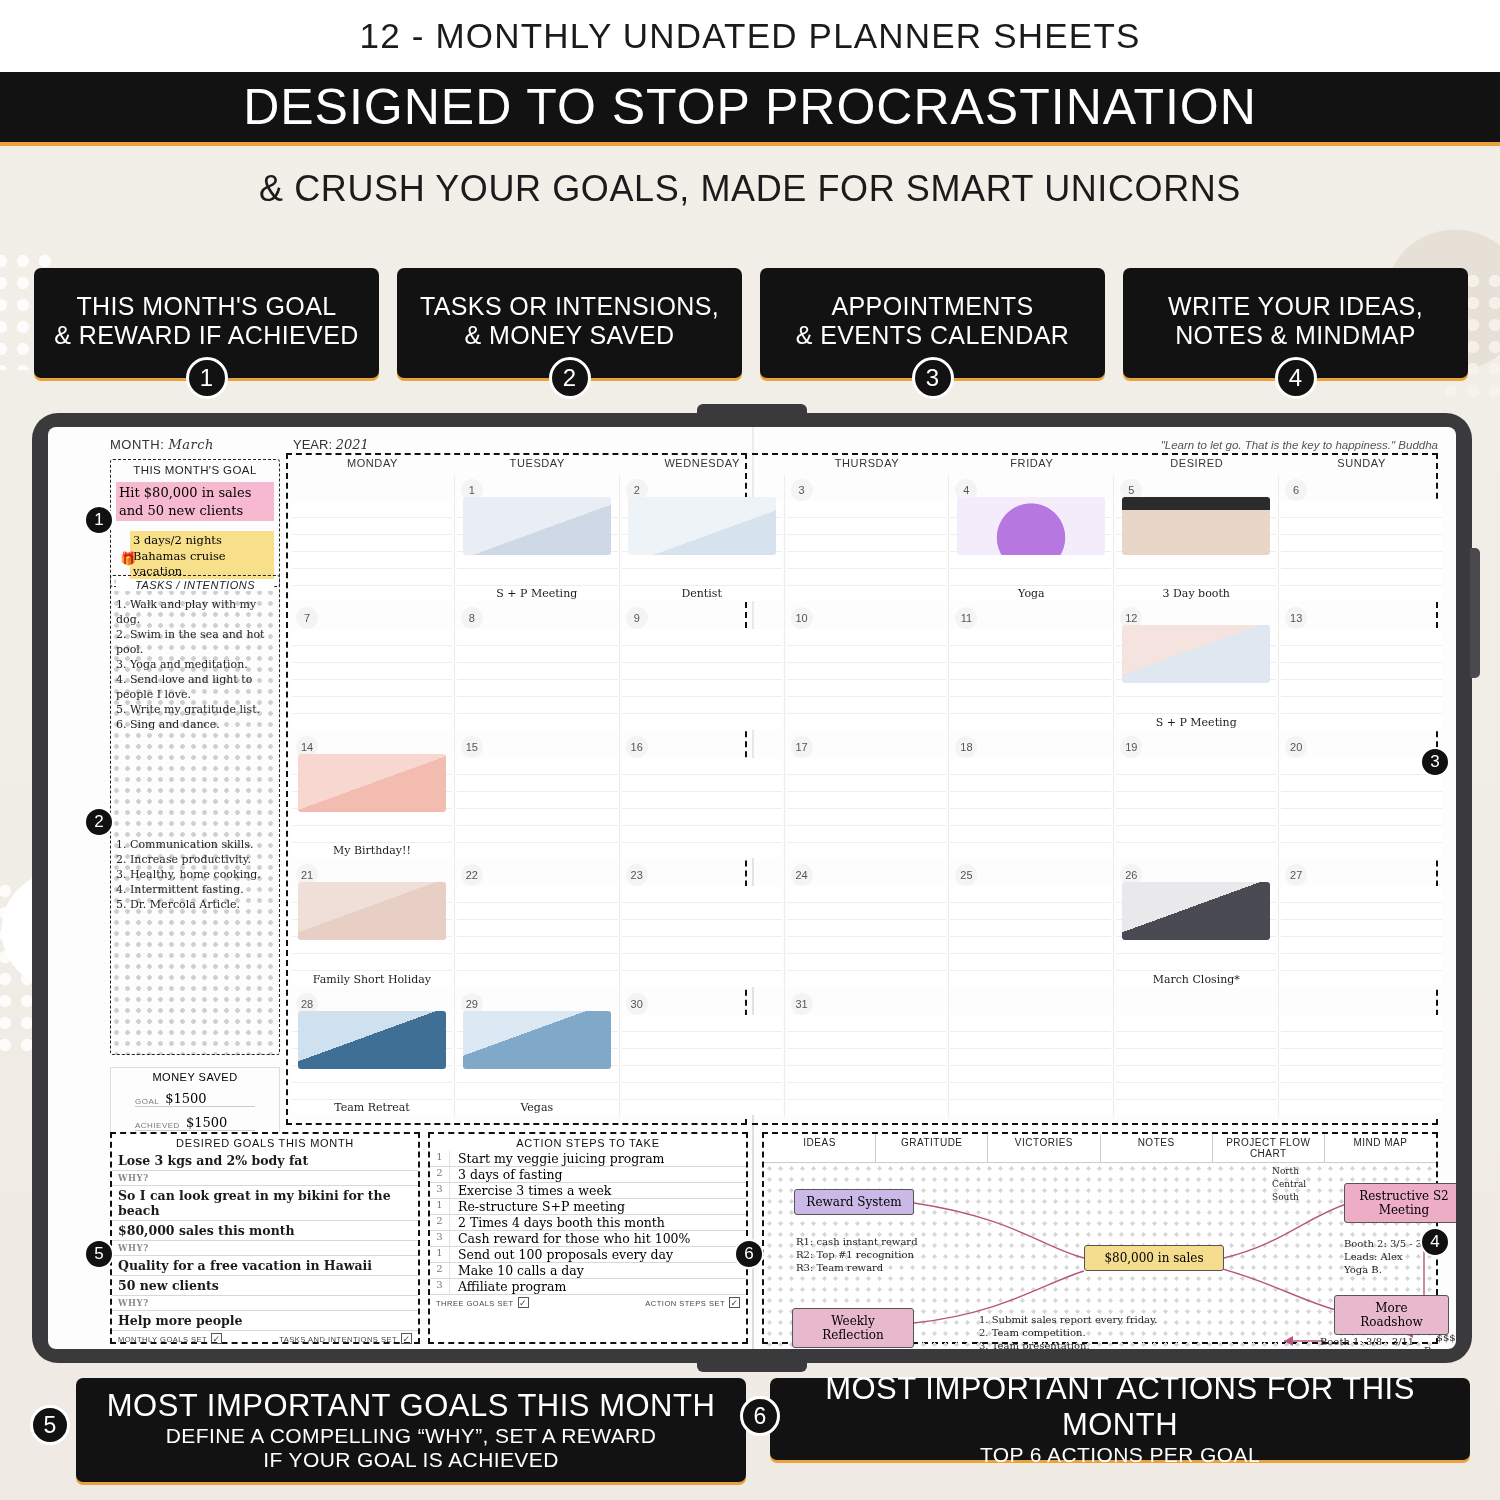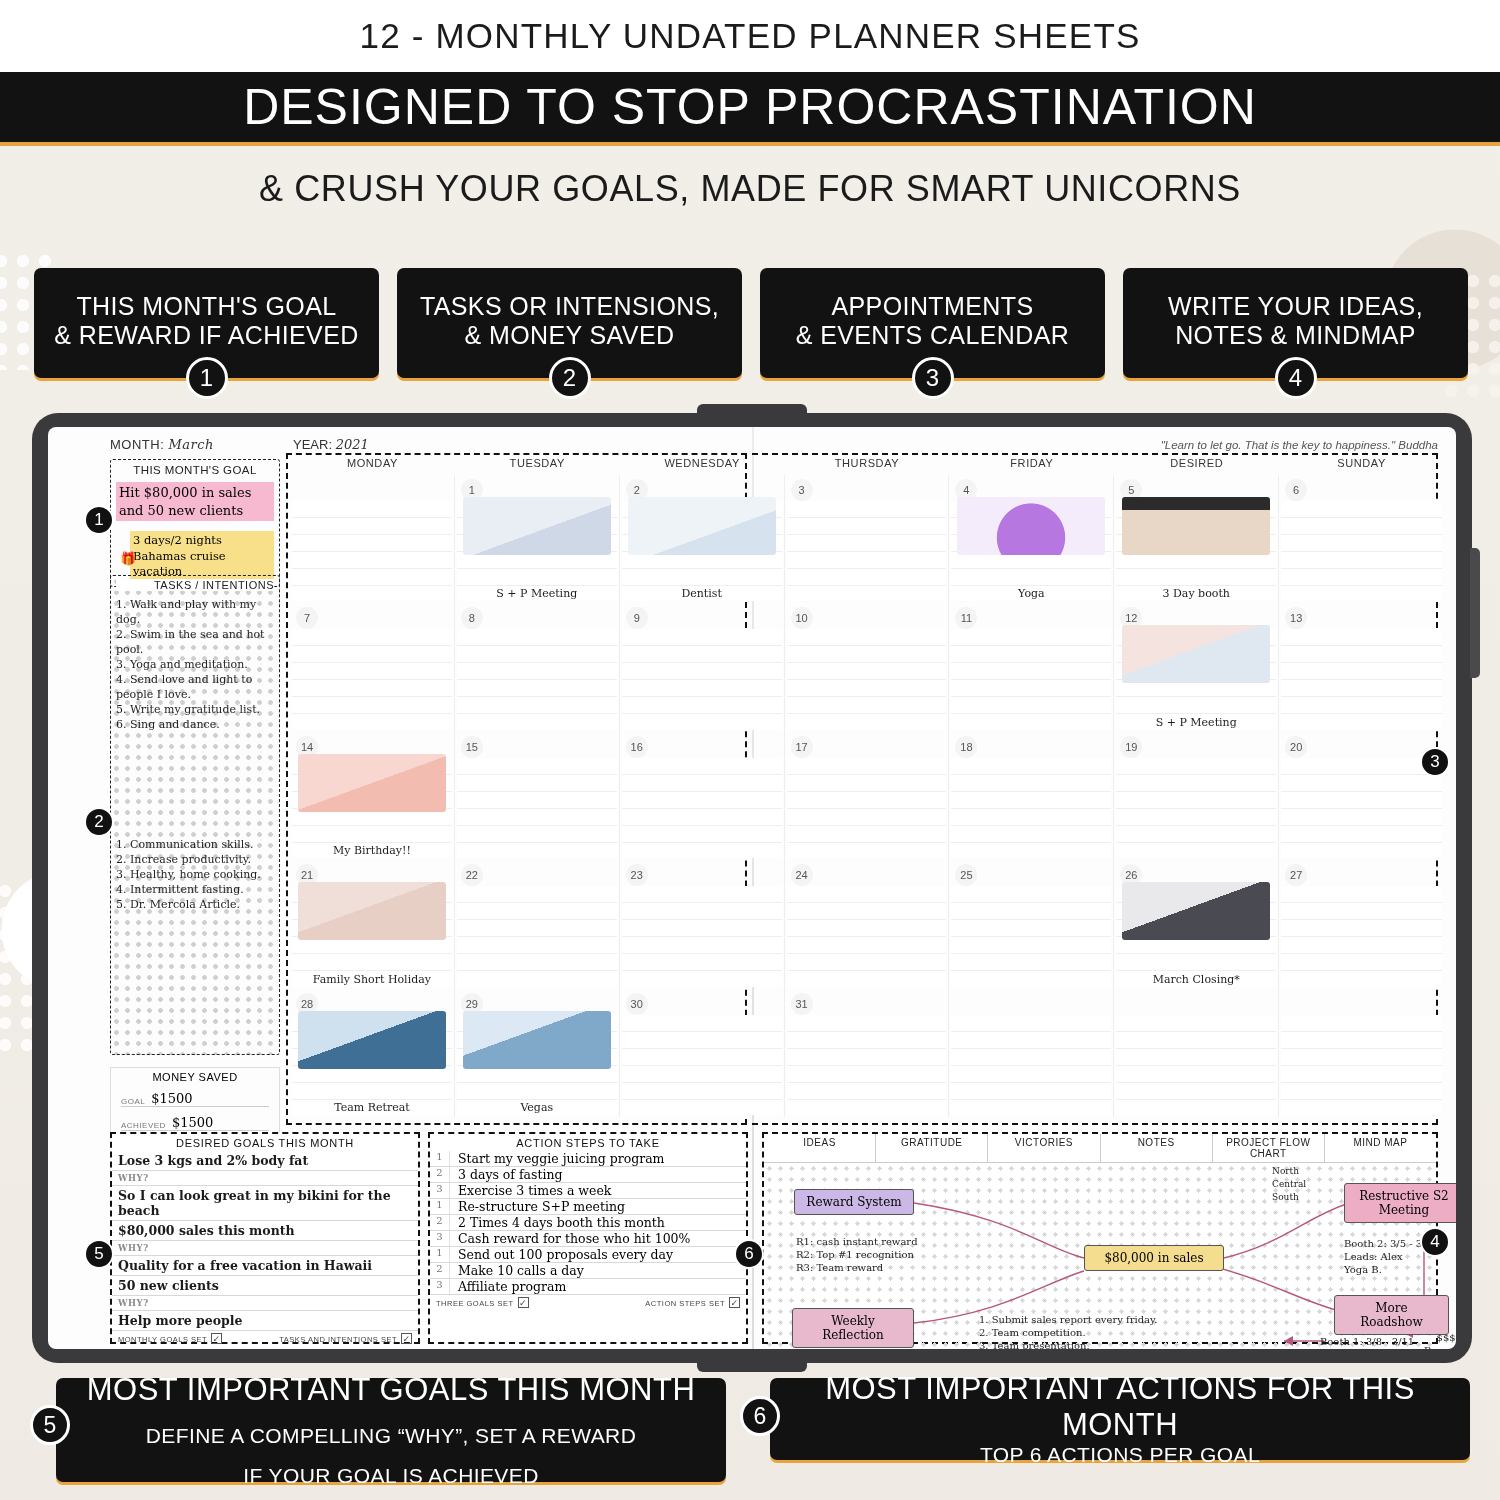--- a/index.html
+++ b/index.html
@@ -116,8 +116,8 @@
     background-image:radial-gradient(#cfcfcf 28%, transparent 30%);
     background-size:11px 11px; padding:3px 5px;
   }
-  .tasksbox .ttl { text-align:right; font-size:11px; letter-spacing:.5px; color:#222;
-    background:#fff; }
+  .tasksbox .ttl { text-align:center; font-size:11px; letter-spacing:.5px; color:#222;
+    background:#fff;font-style:italic; }
   .tline { font-family:"DejaVu Serif", serif; font-size:11px; color:#232323;
     line-height:15px; }
 

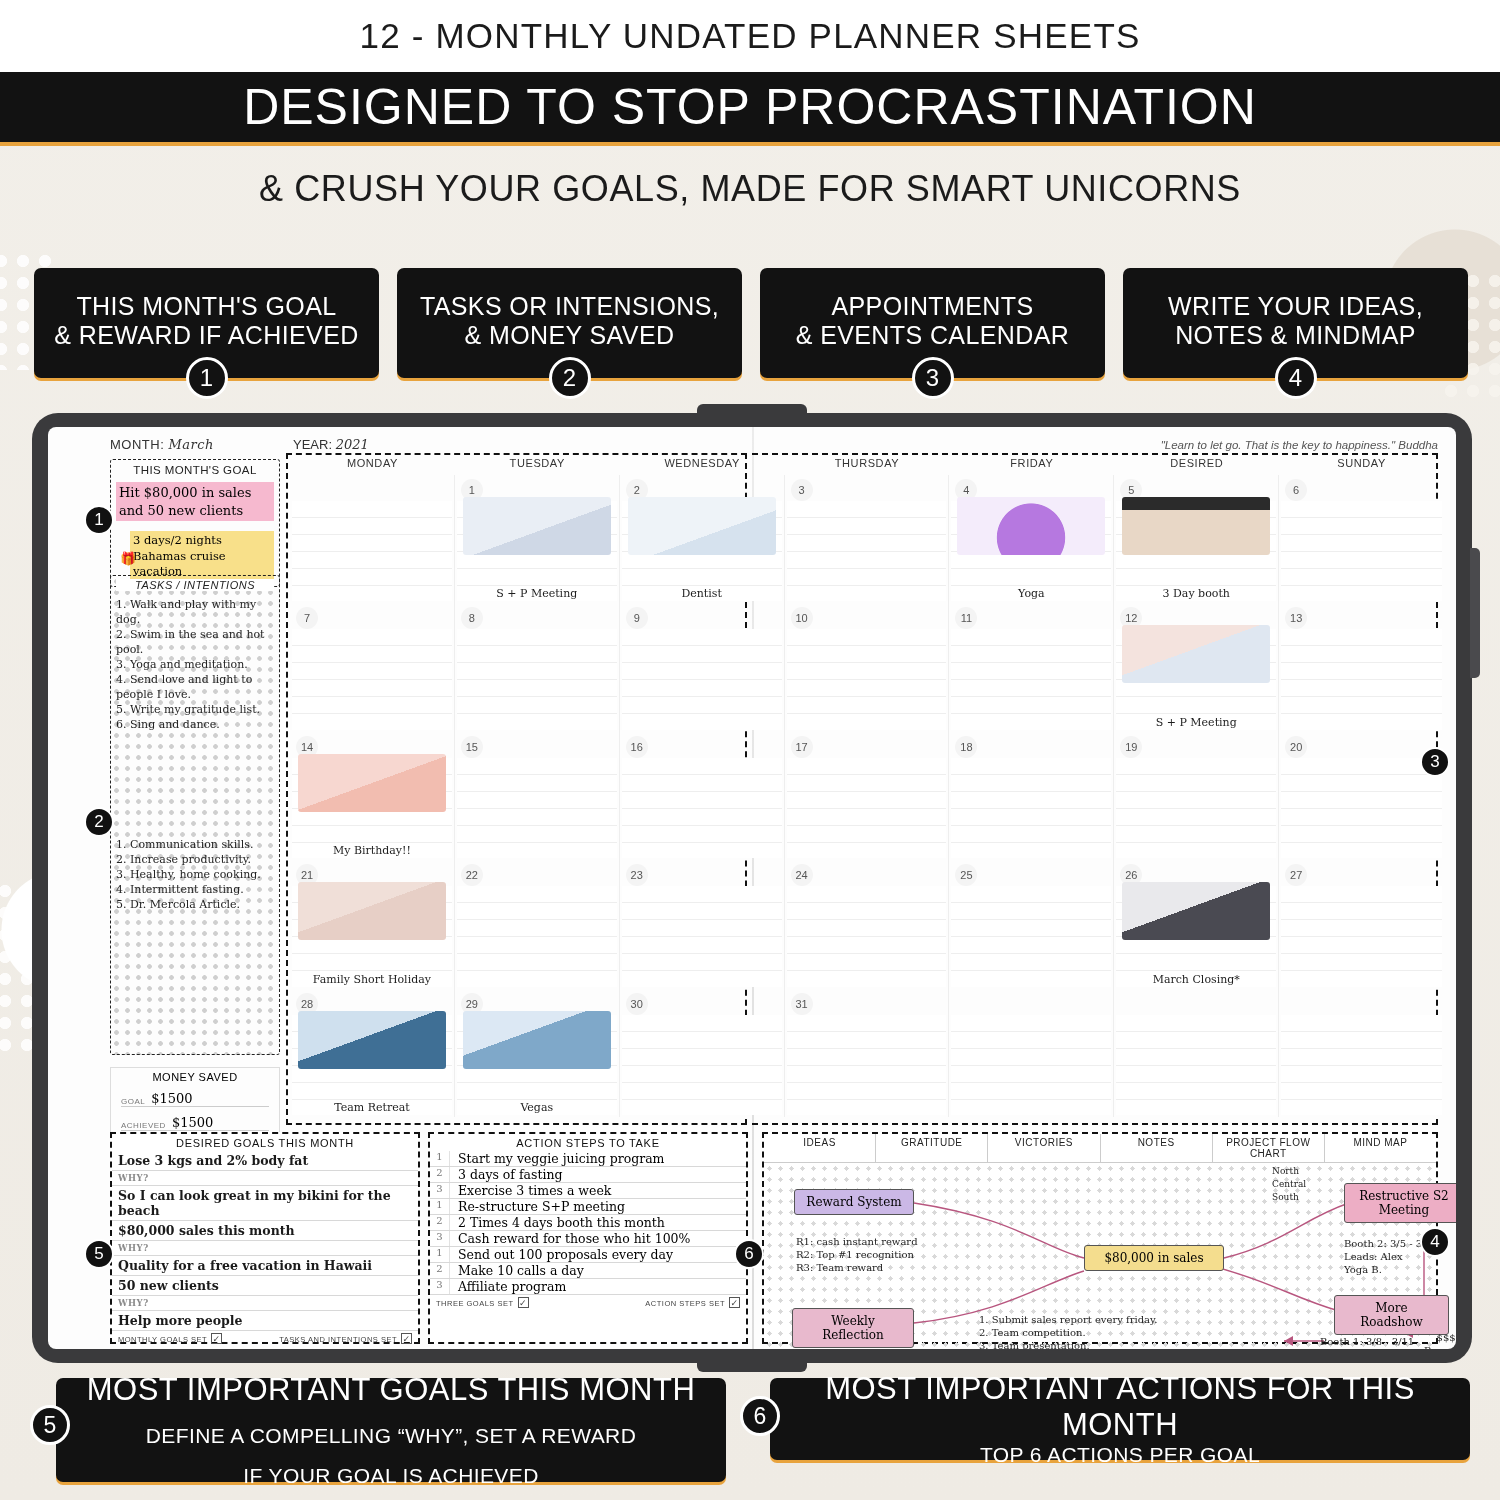--- a/index.html
+++ b/index.html
@@ -123,7 +123,7 @@
 
   .moneybox{
     position:absolute; left:62px; top:640px; width:170px; height:75px;
-    border:1.6px solid #ddd; padding:3px 10px;
+    border:1.6px solid #ddd; padding:3px 24px;
   }
   .moneybox .ttl{ text-align:center; font-size:11px; letter-spacing:.5px; }
   .mrow{ display:flex; align-items:flex-end; gap:6px; border-bottom:1px solid #ccc;

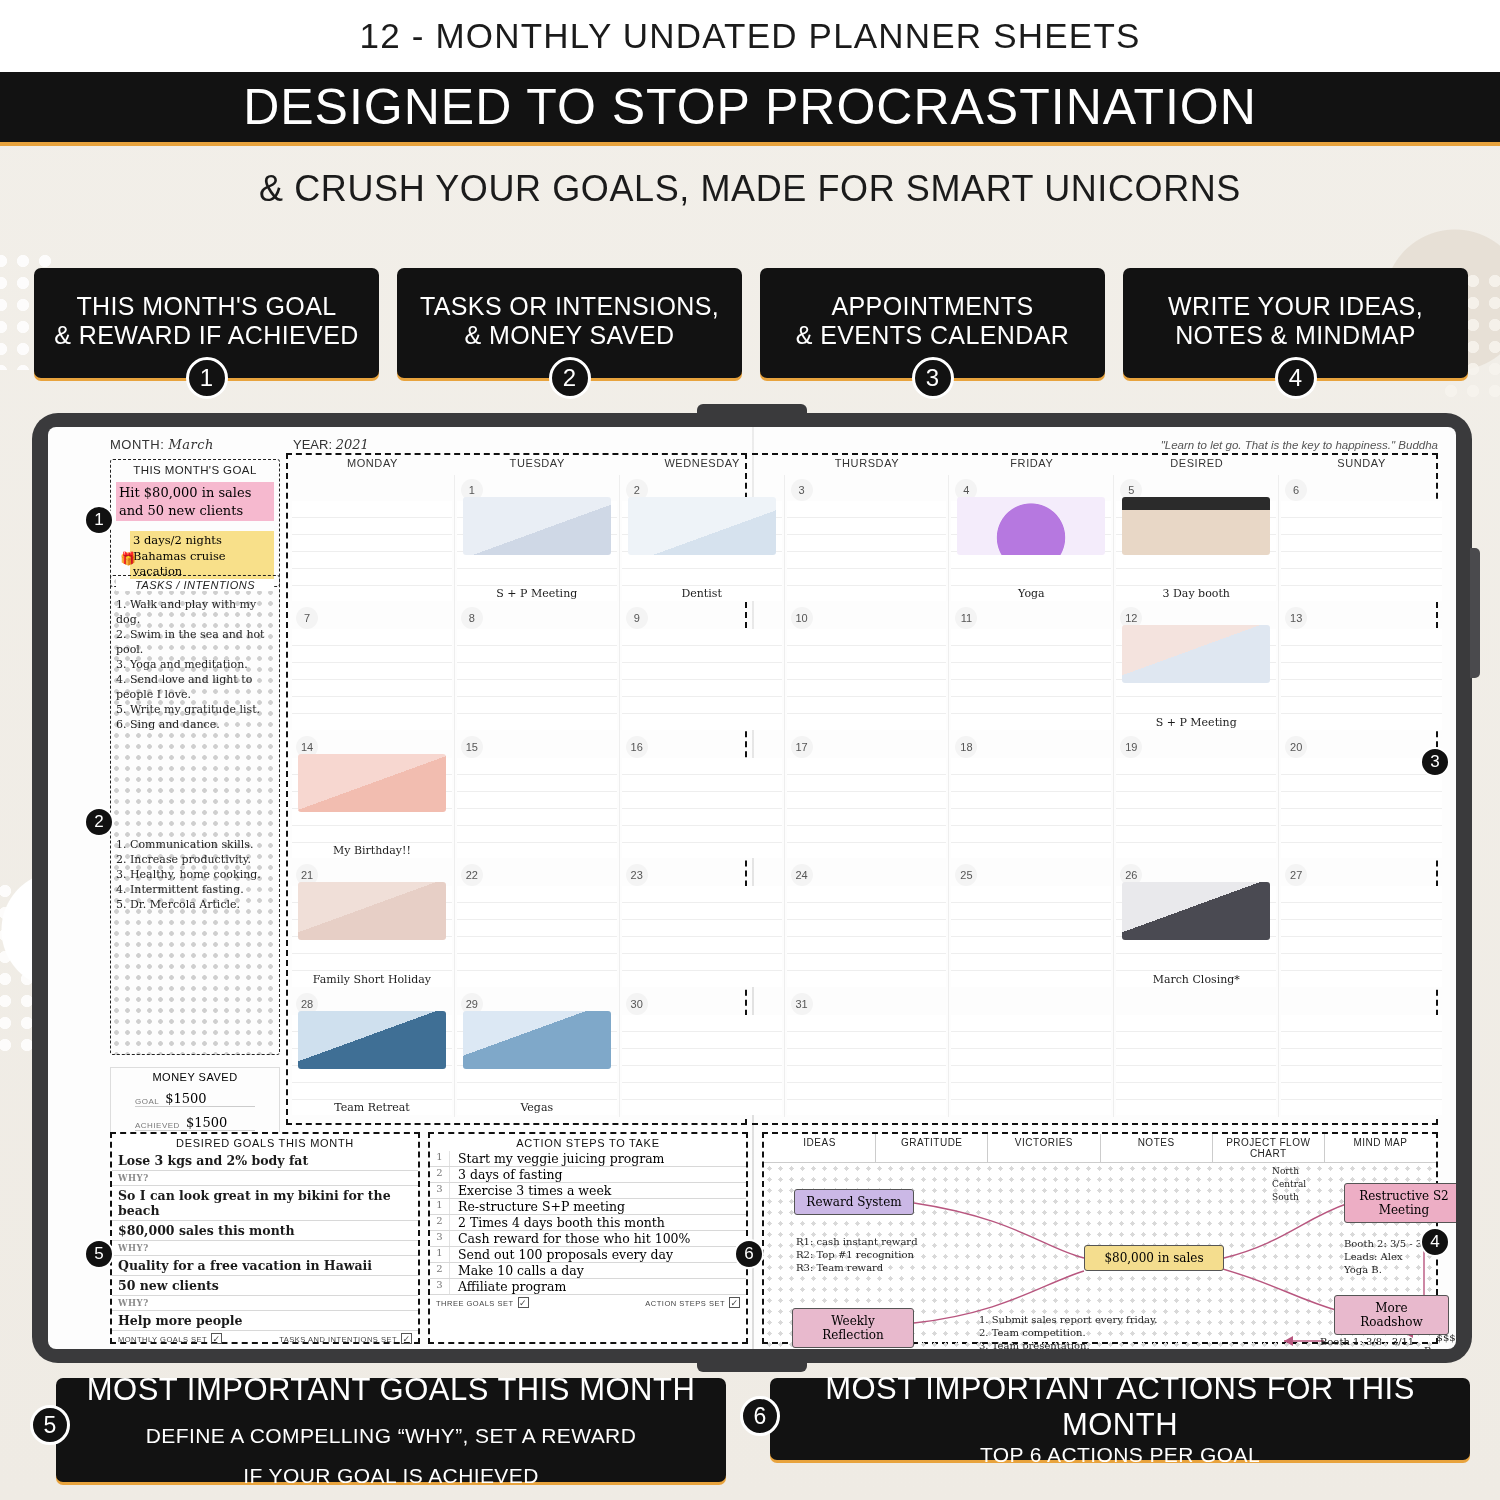--- a/index.html
+++ b/index.html
@@ -618,7 +618,7 @@
   </div>
 </div>
 
-<div class="fbanner" style="left:56px; top:1378px; width:670px; height:104px;gap:16px;">
+<div class="fbanner" style="left:76px; top:1378px; width:670px; height:104px;">
   <div class="t1">MOST IMPORTANT GOALS THIS MONTH</div>
   <div class="t2">DEFINE A COMPELLING “WHY”, SET A REWARD</div>
   <div class="t3">IF YOUR GOAL IS ACHIEVED</div>

